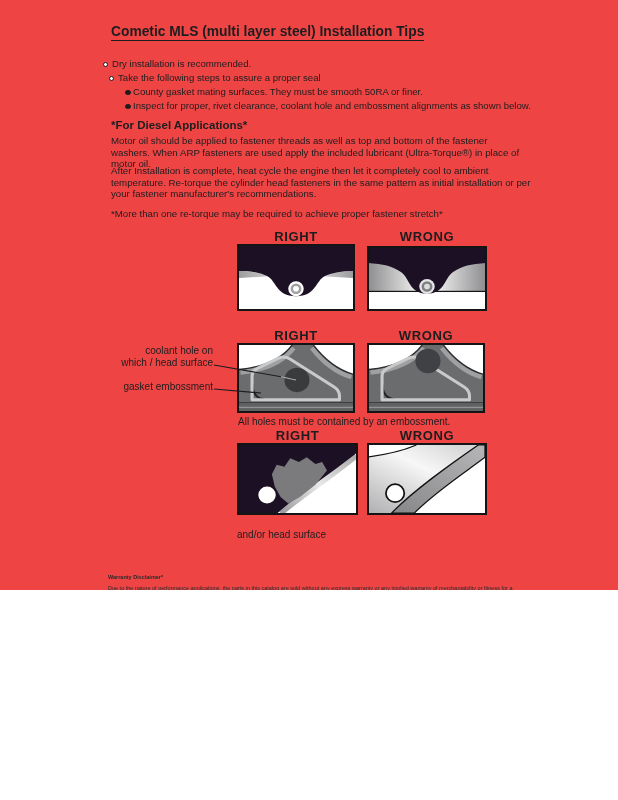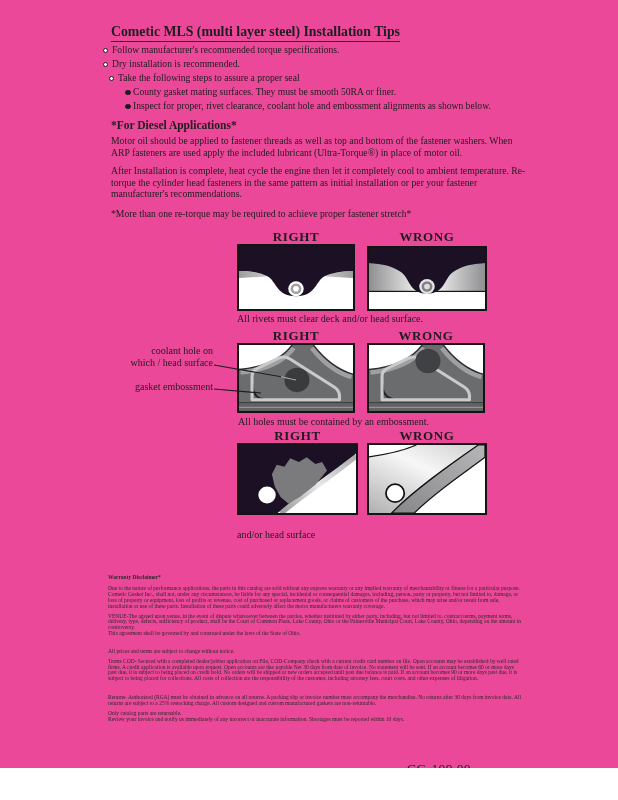--- a/index.html
+++ b/index.html
@@ -3,8 +3,8 @@
 <meta charset="utf-8">
 <style>
   html,body{margin:0;padding:0;background:#fff;-webkit-text-size-adjust:none;}
-  #page{position:relative;width:618px;height:768px;background:#ec4899;overflow:hidden;
-        font-family:Liberation Serif, serif;color:#1d1d1f;}
+  #page{position:relative;width:618px;height:590px;background:#ef4444;overflow:hidden;
+        font-family:Liberation Sans, sans-serif;color:#1d1d1f;}
   .abs{position:absolute;}
   .title{font-weight:bold;font-size:13.8px;border-bottom:1.6px solid #1d1d1f;padding-bottom:1px;white-space:nowrap;}
   .bullet{position:absolute;font-size:9.6px;line-height:12px;white-space:nowrap;padding-left:10px;}

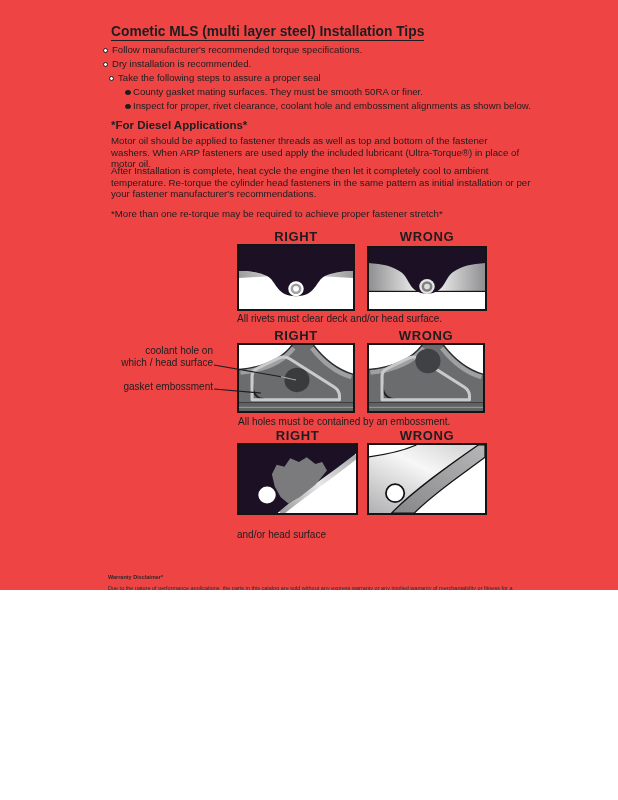--- a/index.html
+++ b/index.html
@@ -35,7 +35,6 @@
 
   <div class="abs title" style="left:111px;top:24px;">Cometic MLS (multi layer steel) Installation Tips</div>
 
-  <div class="bullet" style="left:102px;top:44px;">Follow manufacturer's recommended torque specifications.</div>
   <div class="bullet" style="left:102px;top:58px;">Dry installation is recommended.</div>
   <div class="bullet" style="left:108px;top:72px;">Take the following steps to assure a proper seal</div>
   <div class="bullet sub" style="left:124px;top:86px;">County gasket mating surfaces.  They must be smooth 50RA or finer.</div>

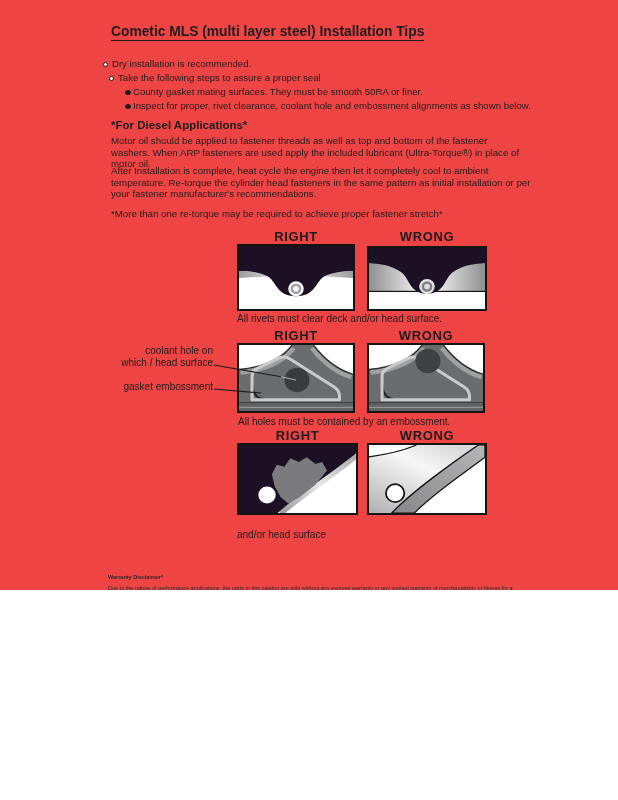--- a/index.html
+++ b/index.html
@@ -92,7 +92,6 @@
       </g>
     </svg>
   </div>
-  <div class="cap" style="left:237px;top:313px;">All rivets must clear deck and/or head surface.</div>
 
   <div class="rw" style="left:237px;top:328px;width:118px;">RIGHT</div>
   <div class="rw" style="left:367px;top:328px;width:118px;">WRONG</div>

